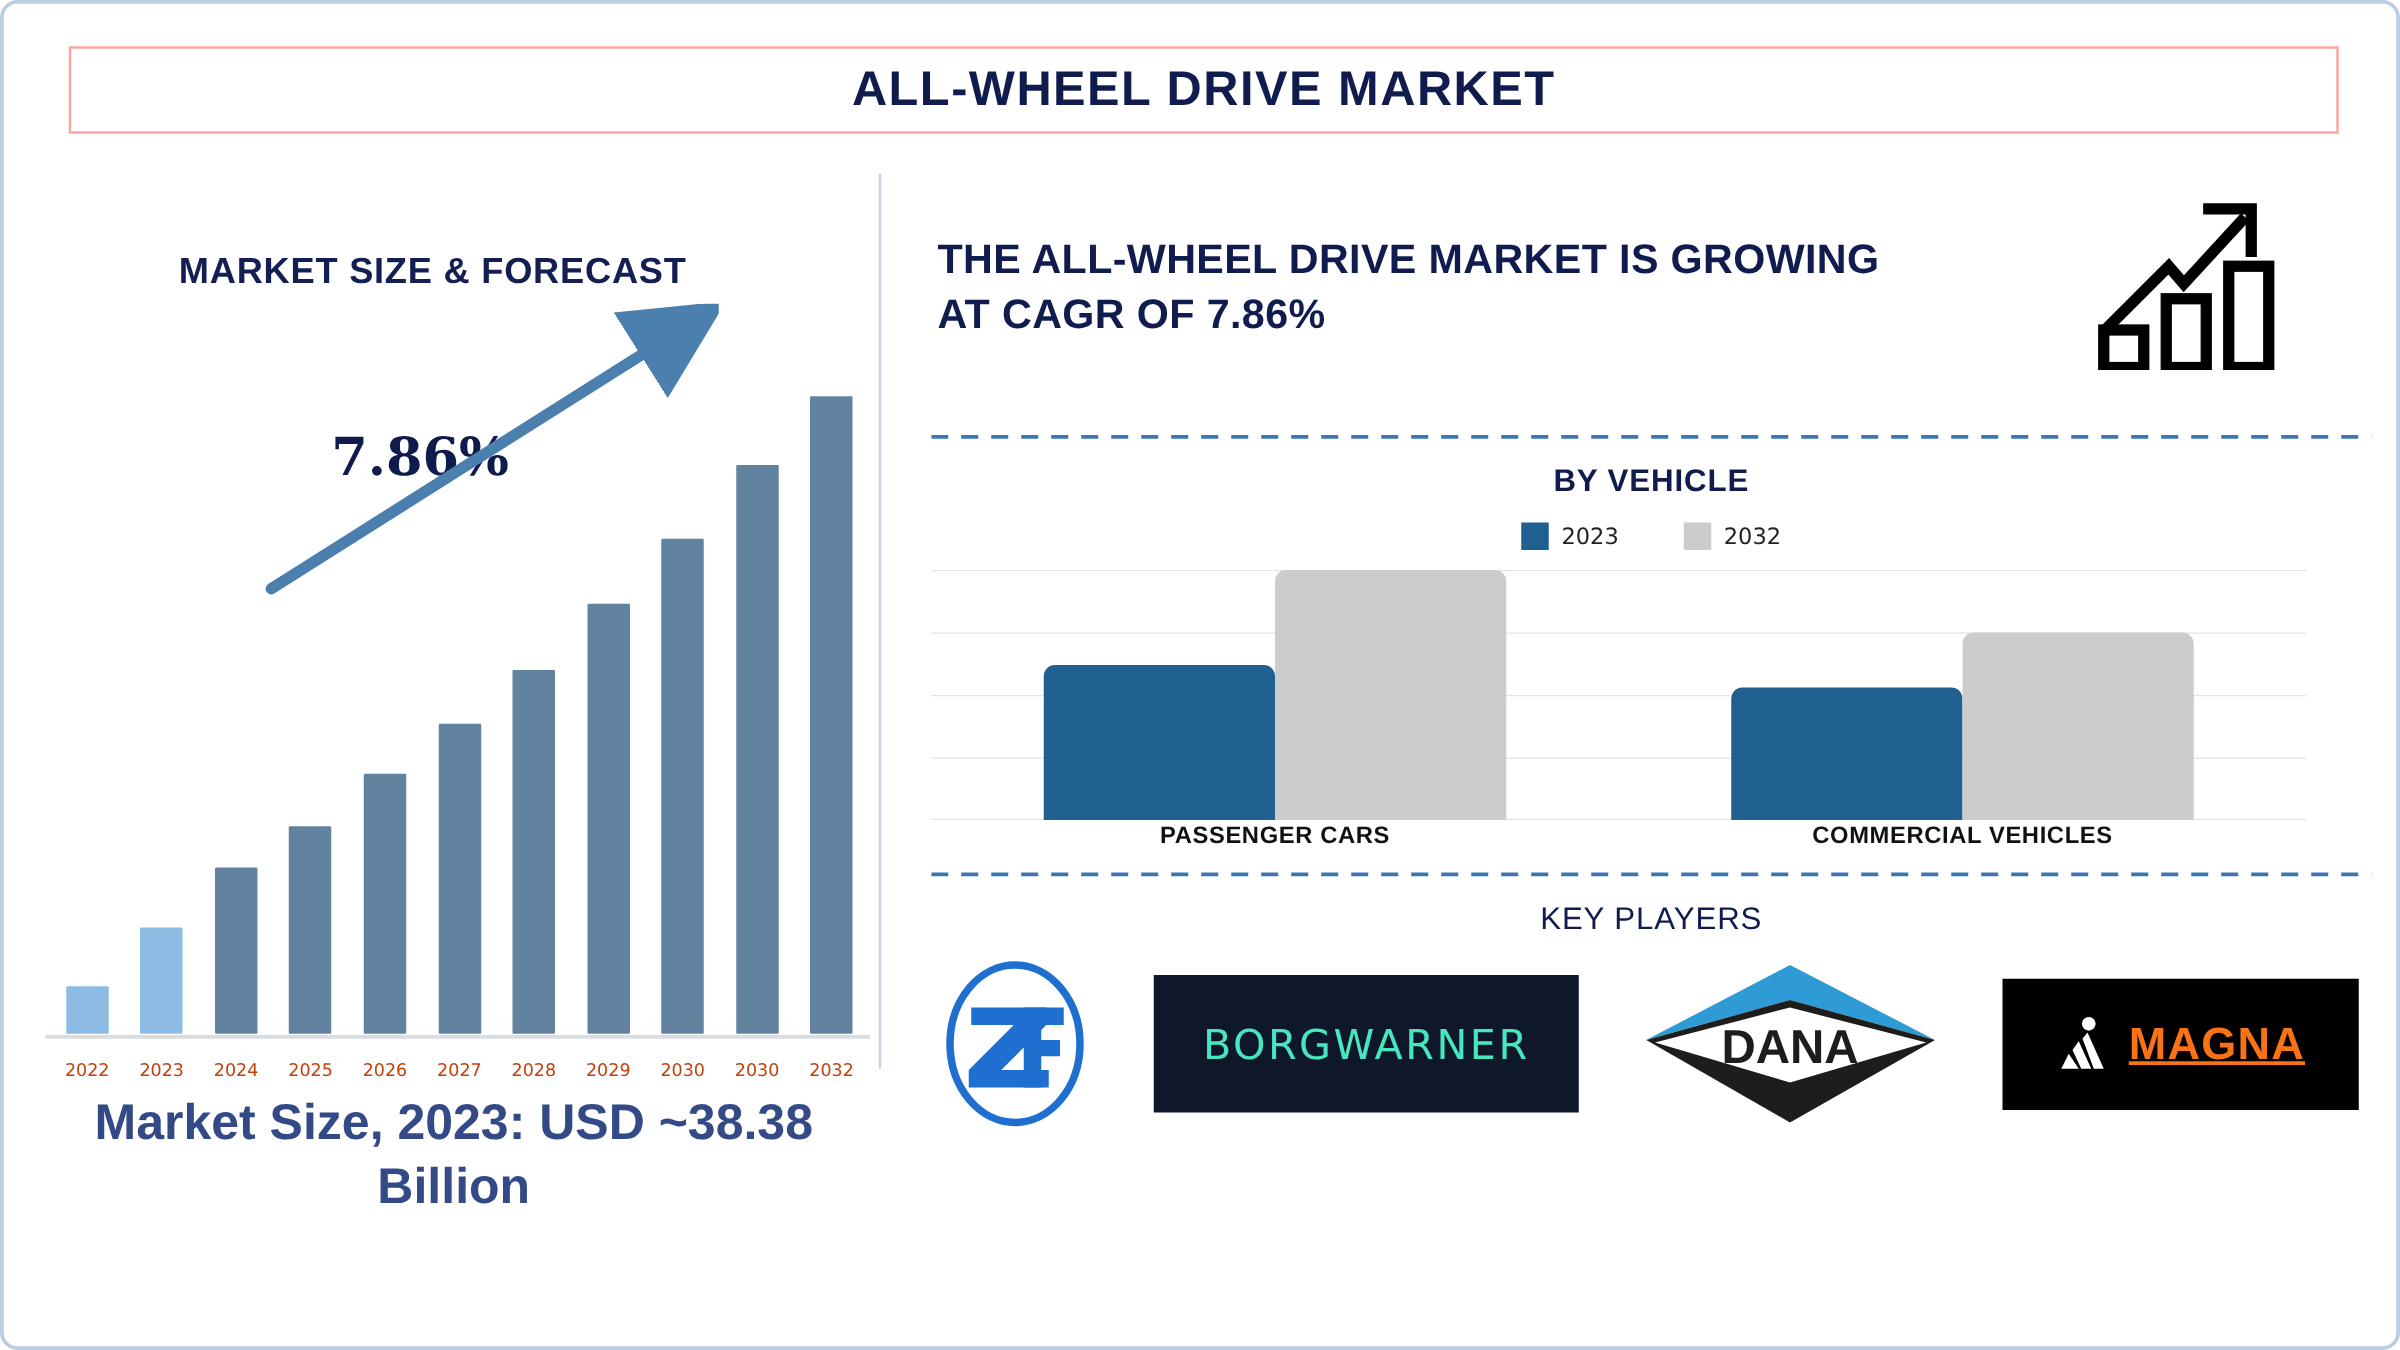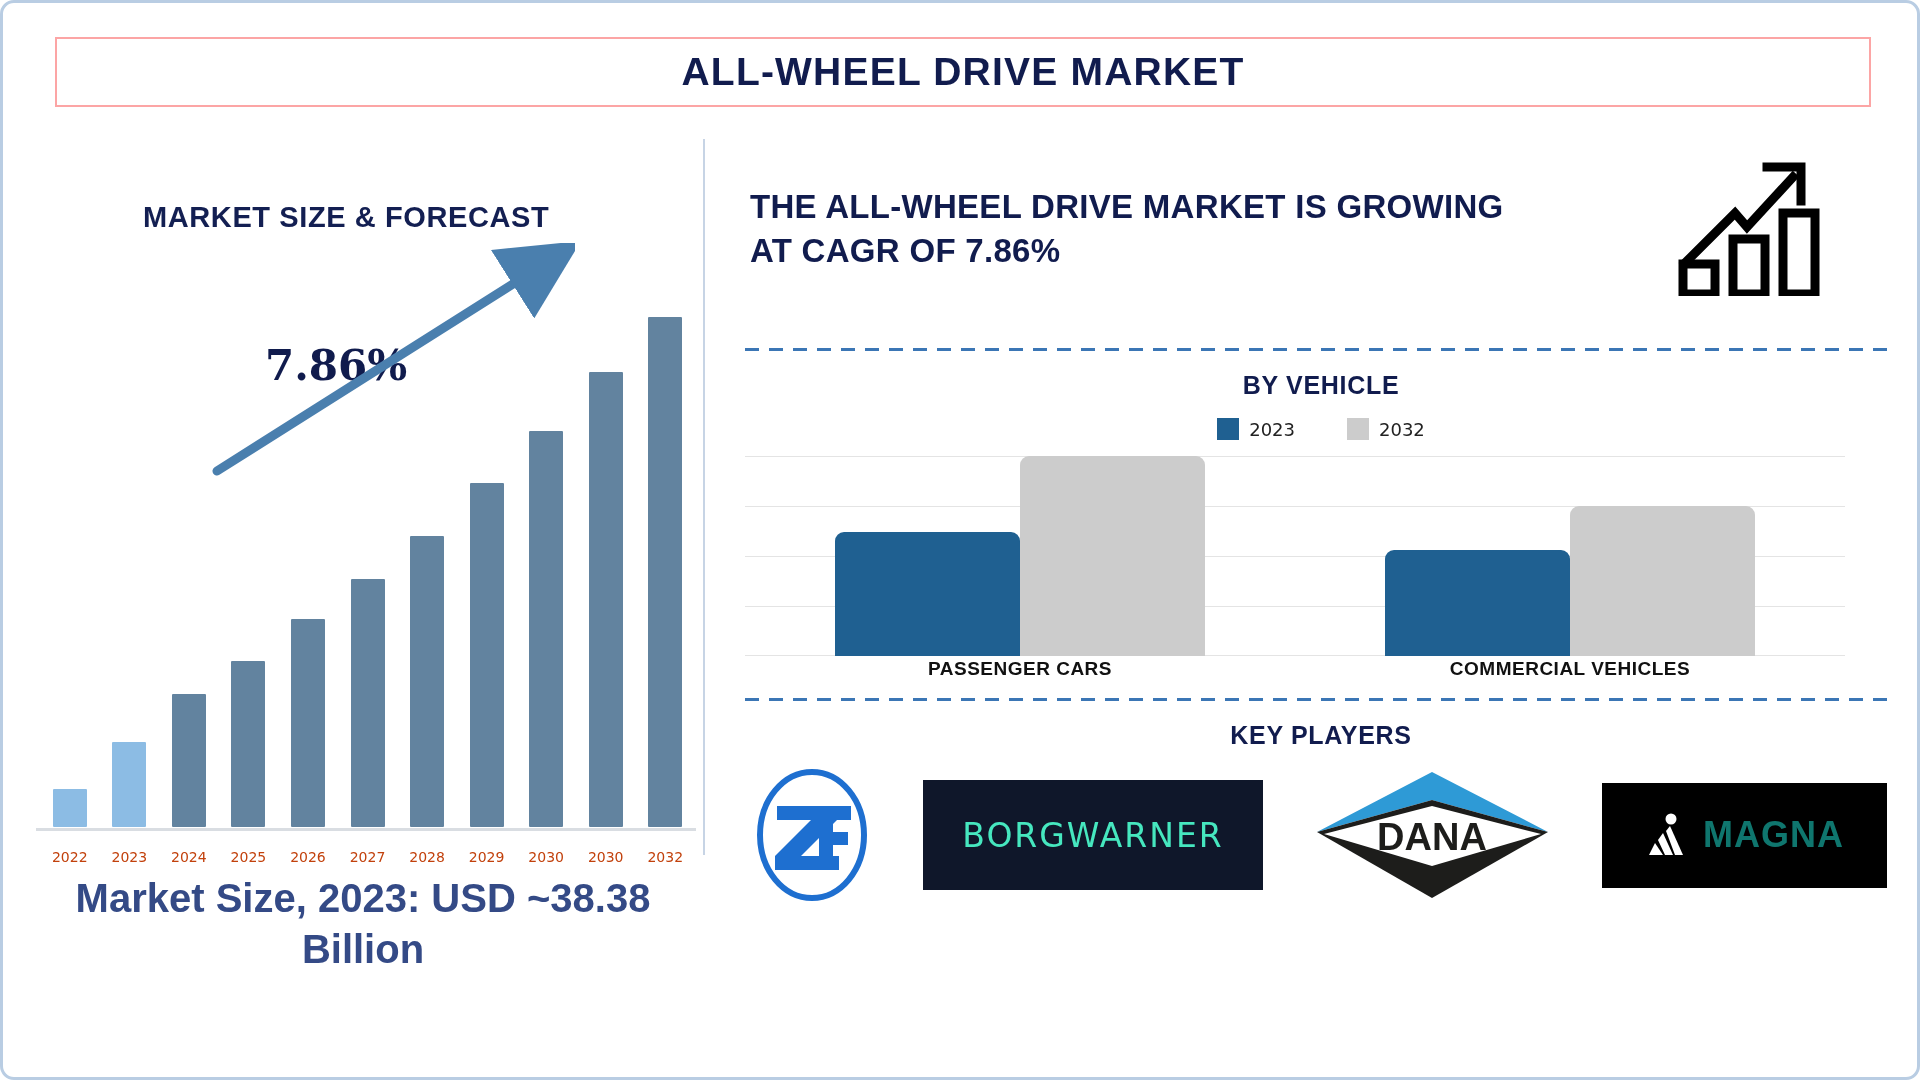--- a/index.html
+++ b/index.html
@@ -124,7 +124,7 @@
 
   .key-players-title {
     position:absolute; left:0; top:578px; width:1152px; text-align:center;
-    font-size:25px; font-weight:bold; color:#111c4e; letter-spacing:0.7px;
+    font-size:25px; font-weight:normal; color:#111c4e; letter-spacing:0.7px;
   }
 
   .logos {

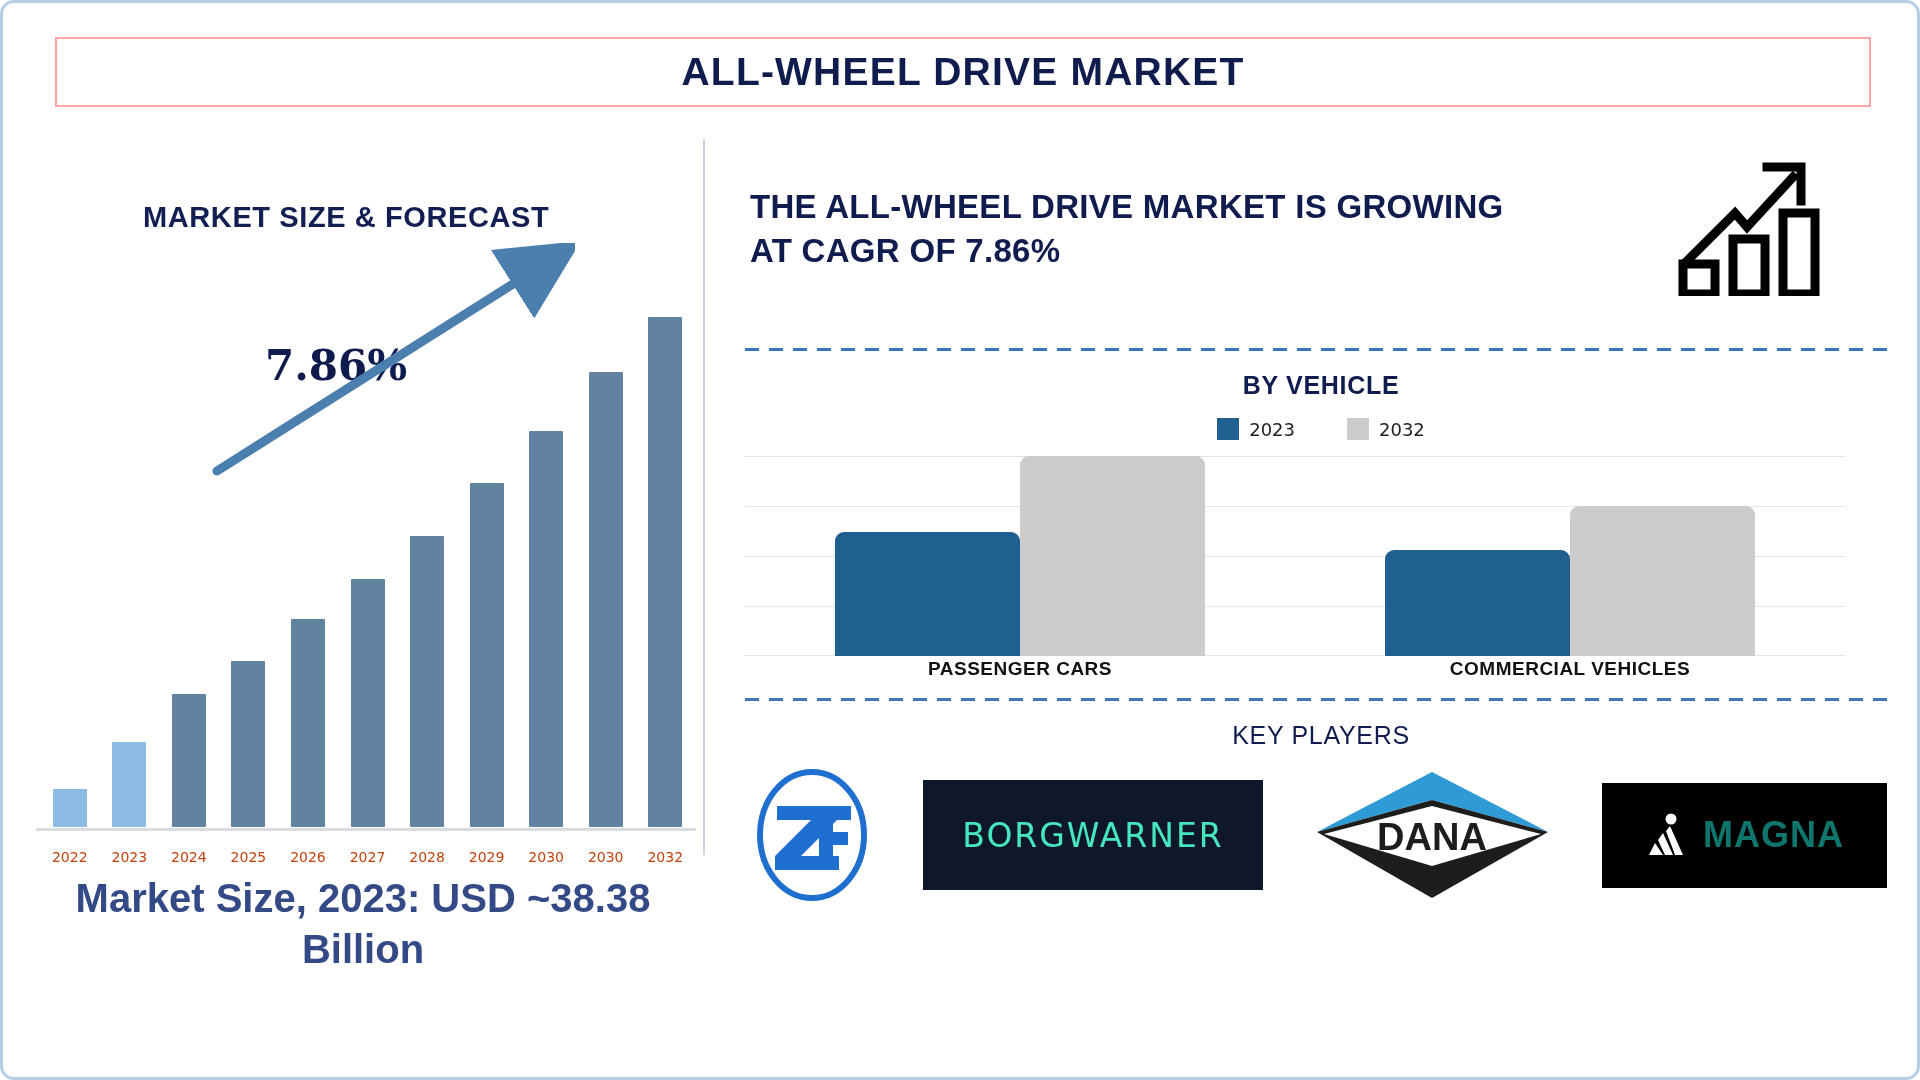--- a/index.html
+++ b/index.html
@@ -149,7 +149,7 @@
     display:flex; align-items:center; justify-content:center; gap:12px;
   }
   .logo-magna .mg-text {
-    font-size:36px; font-weight:bold; color:#0f766e; letter-spacing:1px;
+    font-size:36px; font-weight:bold; color:#f97316; letter-spacing:1px;text-decoration:underline;
   }
 </style>
 </head>

